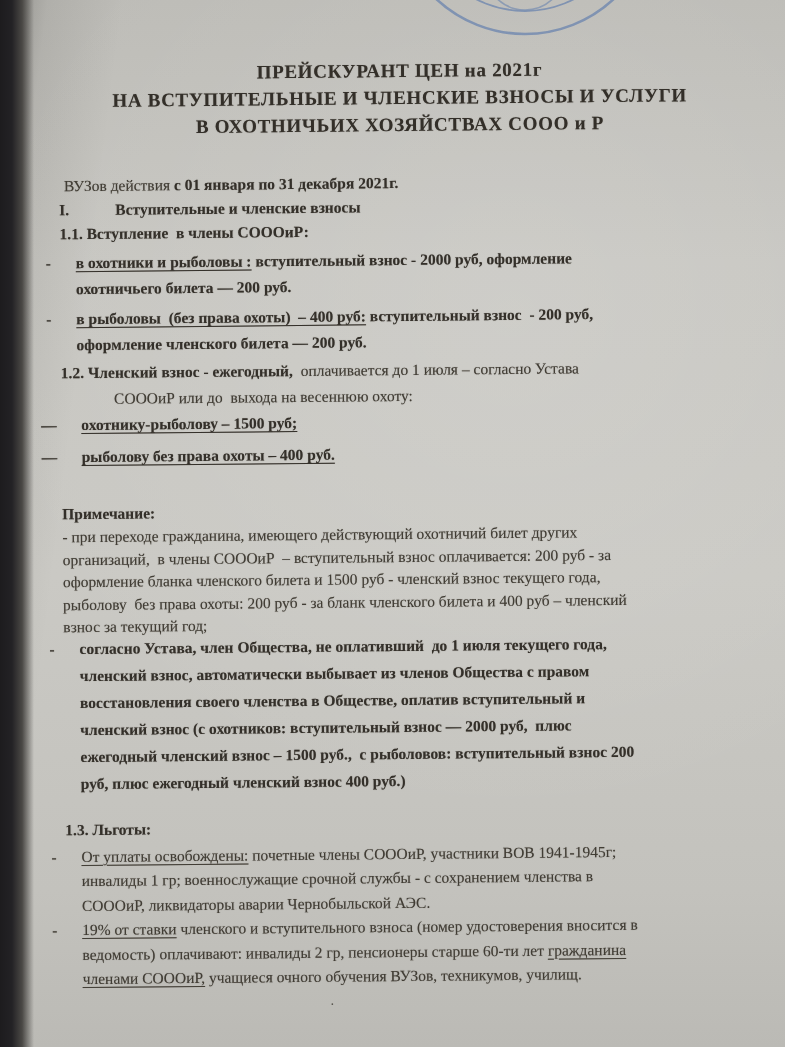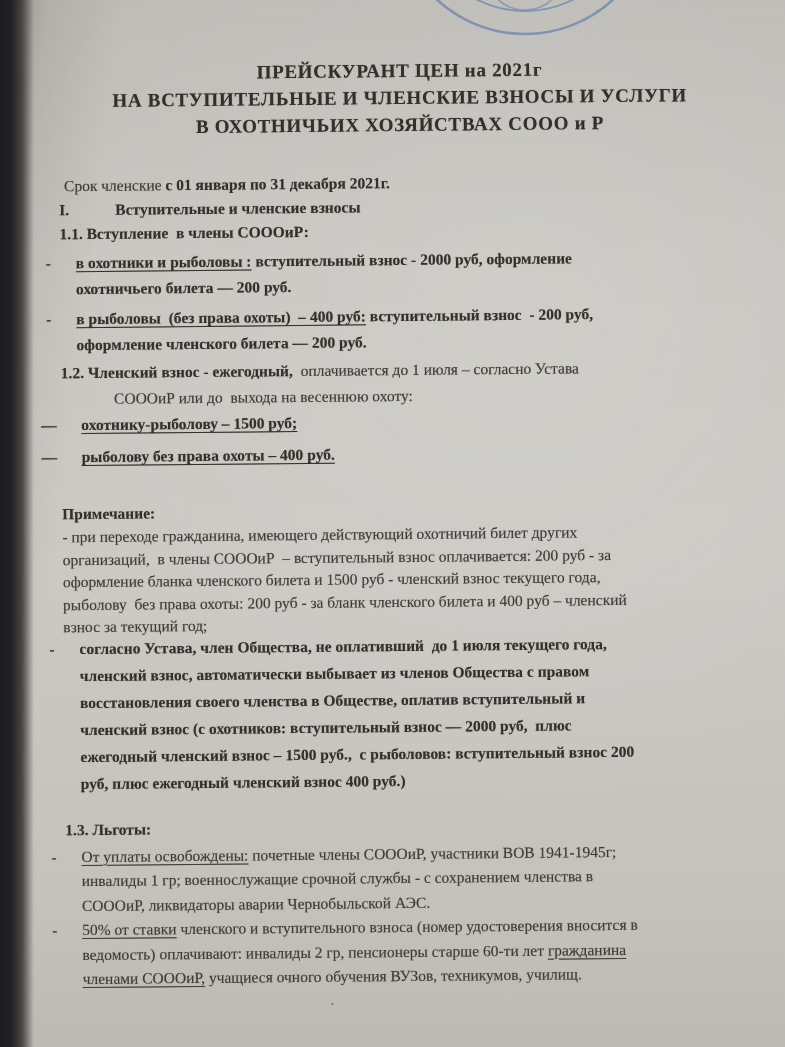--- a/index.html
+++ b/index.html
@@ -77,7 +77,7 @@
       <div class="line">В ОХОТНИЧЬИХ ХОЗЯЙСТВАХ СООО и Р</div>
     </div>
 
-    <div class="p-validity line"><span>Срок членские</span><span class="b"> с 01 января по 31 декабря 2021г.</span></div>
+    <div class="p-validity line"><span>ВУЗов действия</span><span class="b"> с 01 января по 31 декабря 2021г.</span></div>
 
     <div class="sec line"><span class="num">I.</span><span>Вступительные и членские взносы</span></div>
 

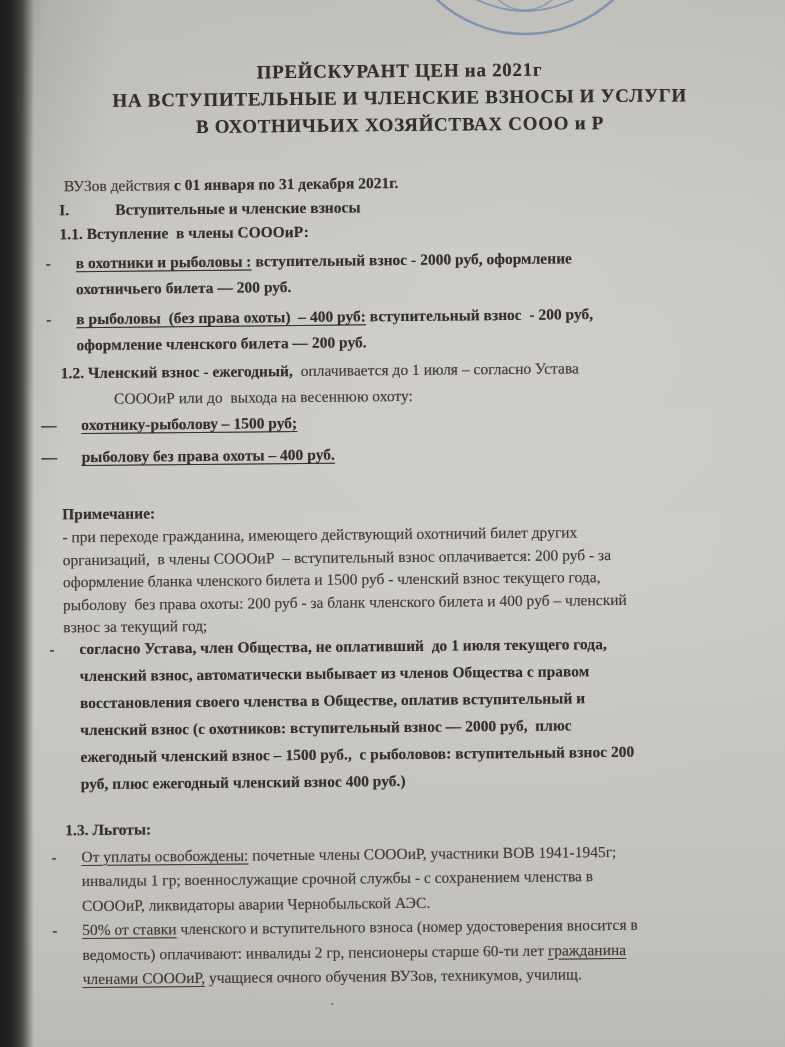--- a/index.html
+++ b/index.html
@@ -150,7 +150,7 @@
     <div class="lg lg2">
       <span class="m">-</span>
       <span>
-        <span class="line"><span class="u">50% от ставки</span><span> членского и вступительного взноса (номер удостоверения вносится в</span></span>
+        <span class="line"><span class="u">19% от ставки</span><span> членского и вступительного взноса (номер удостоверения вносится в</span></span>
         <span class="line" style="display:block"><span>ведомость) оплачивают: инвалиды 2 гр, пенсионеры старше 60-ти лет </span><span class="u">гражданина</span></span>
         <span class="line" style="display:block"><span class="u">членами СОООиР,</span><span> учащиеся очного обучения ВУЗов, техникумов, училищ.</span></span>
       </span>

